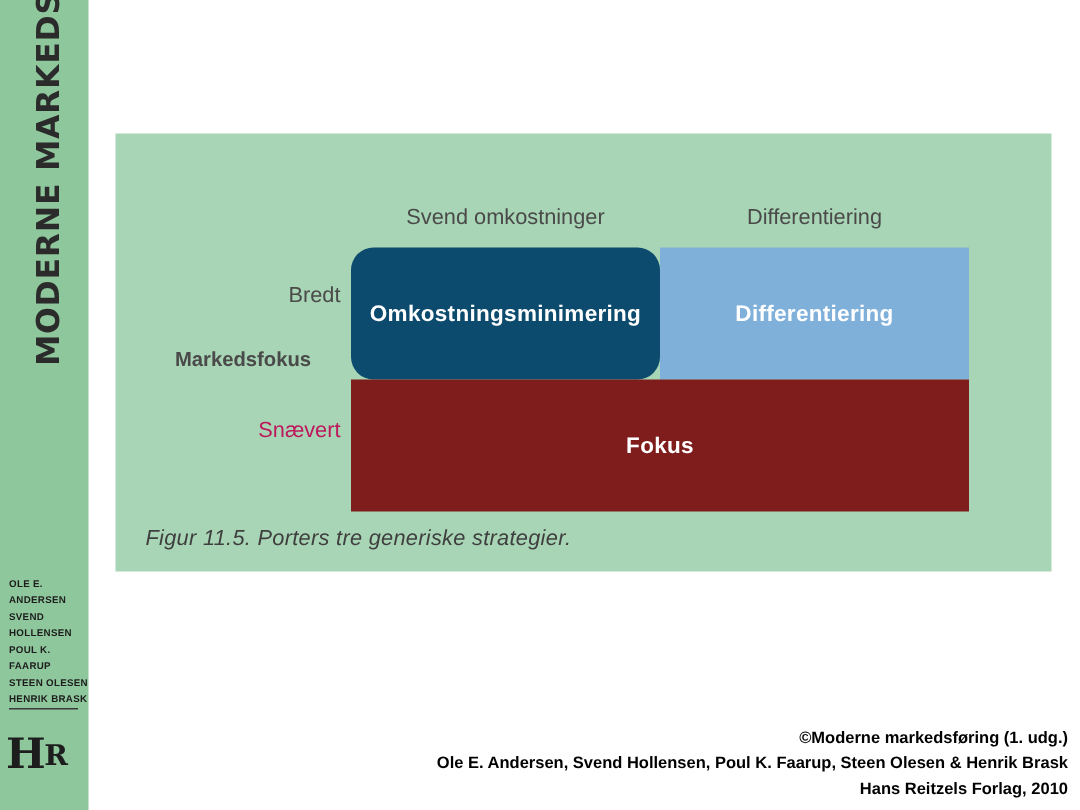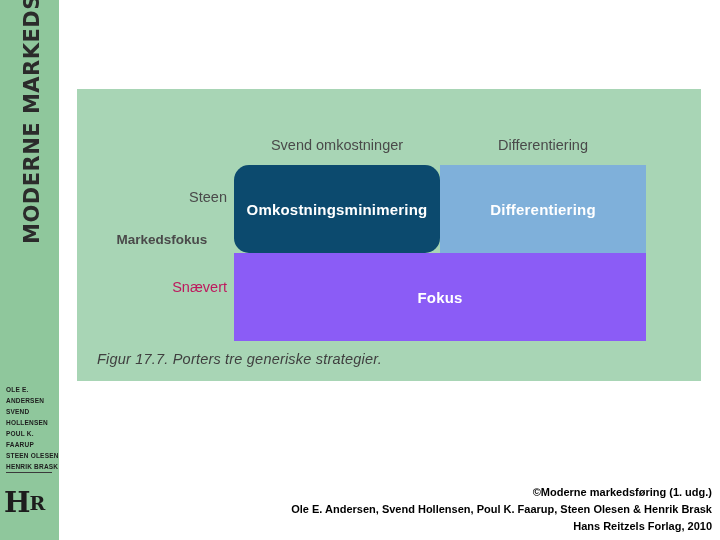--- a/index.html
+++ b/index.html
@@ -226,7 +226,7 @@
   <div class="hdr-cost-label">Svend omkostninger</div>
   <div class="hdr-diff-label">Differentiering</div>
 
-  <div class="row-bredt">Steen</div>
+  <div class="row-bredt">Bredt</div>
   <div class="row-markedsfokus">Markedsfokus</div>
   <div class="row-snaevert">Snævert</div>
 

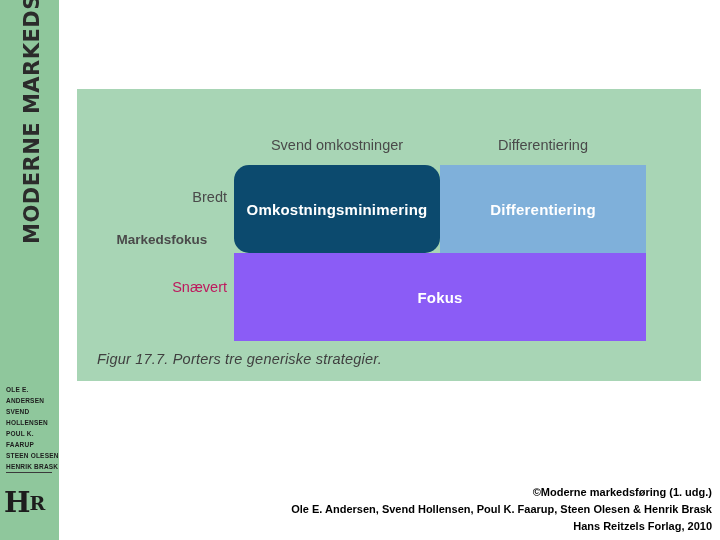--- a/index.html
+++ b/index.html
@@ -120,7 +120,7 @@
     top: 88px;
     width: 412px;
     height: 88px;
-    background: #8b5cf6;
+    background: #7f1d1d;
   }
 
   .hdr-top {

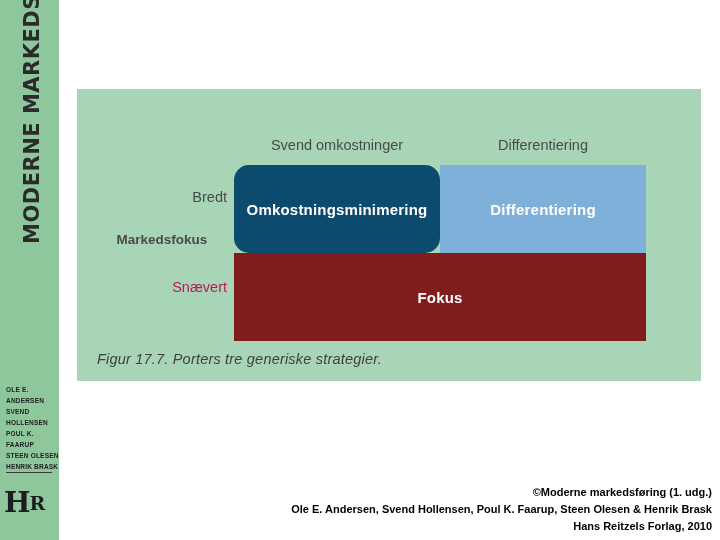--- a/index.html
+++ b/index.html
@@ -236,7 +236,7 @@
     <div class="cell cell-focus">Fokus</div>
   </div>
 
-  <div class="caption">Figur 17.7. Porters tre generiske strategier.</div>
+  <div class="caption">Figur 11.5. Porters tre generiske strategier.</div>
 </div>
 
 <div class="copyright">

